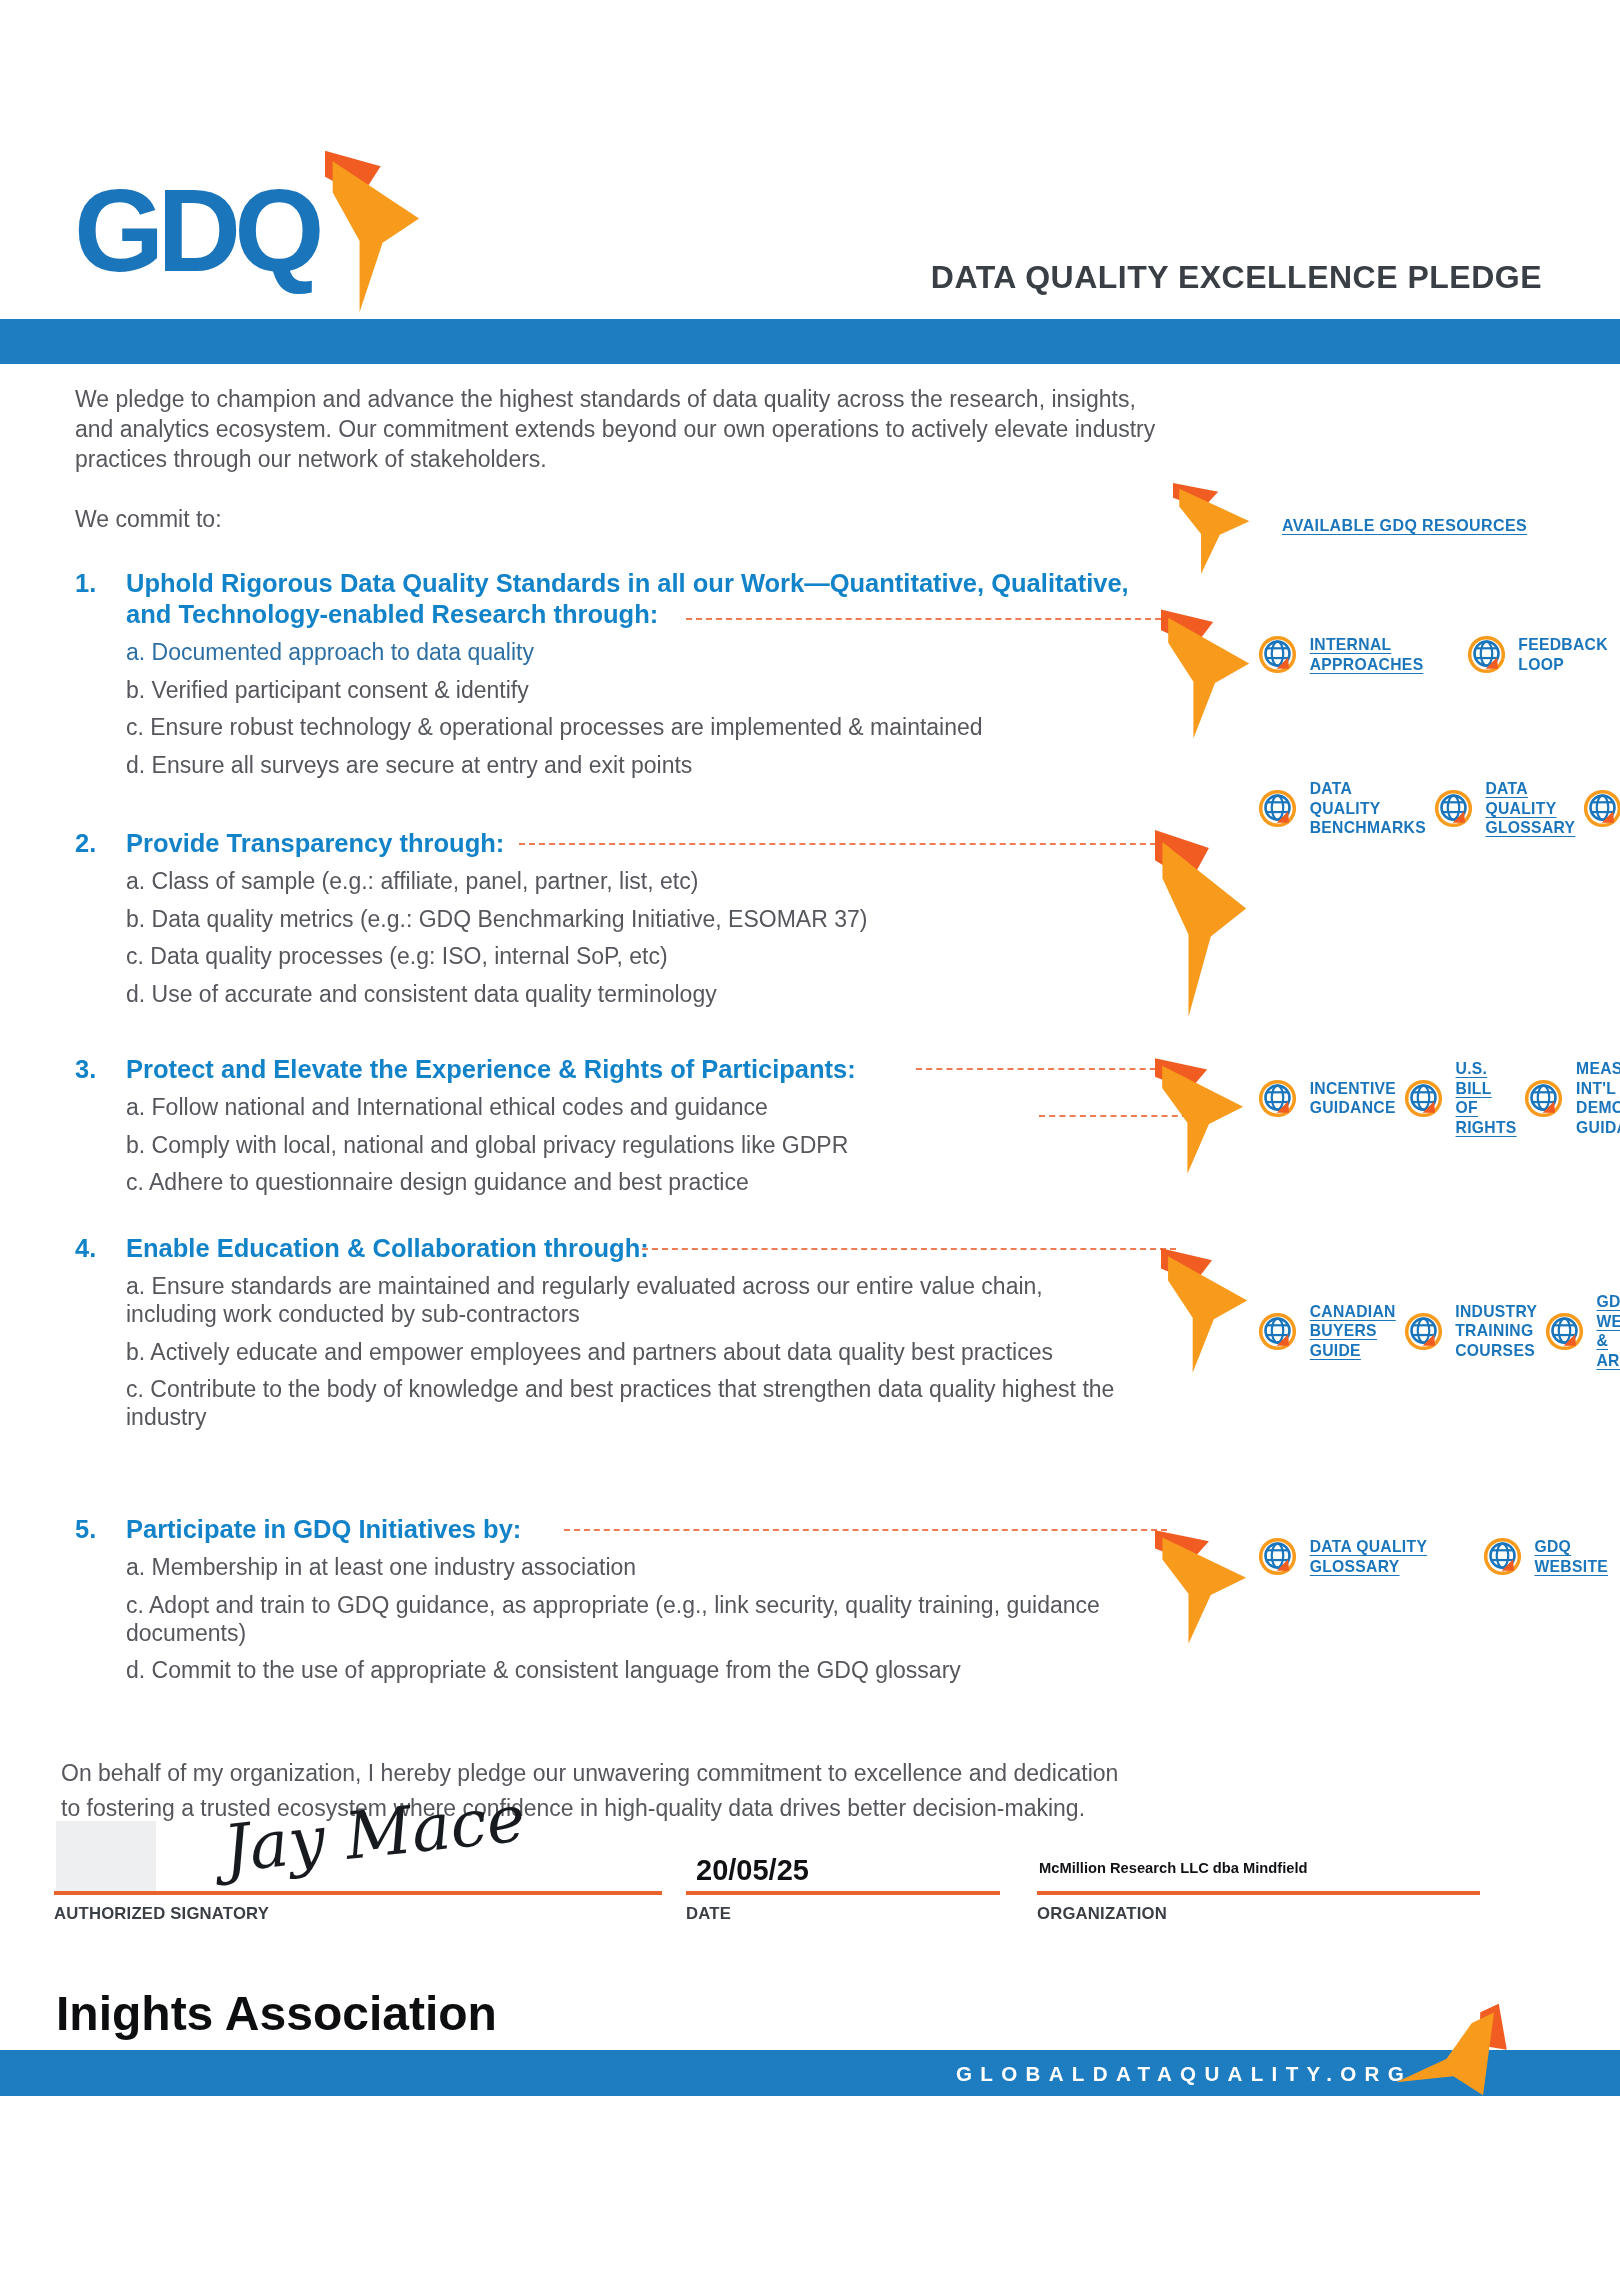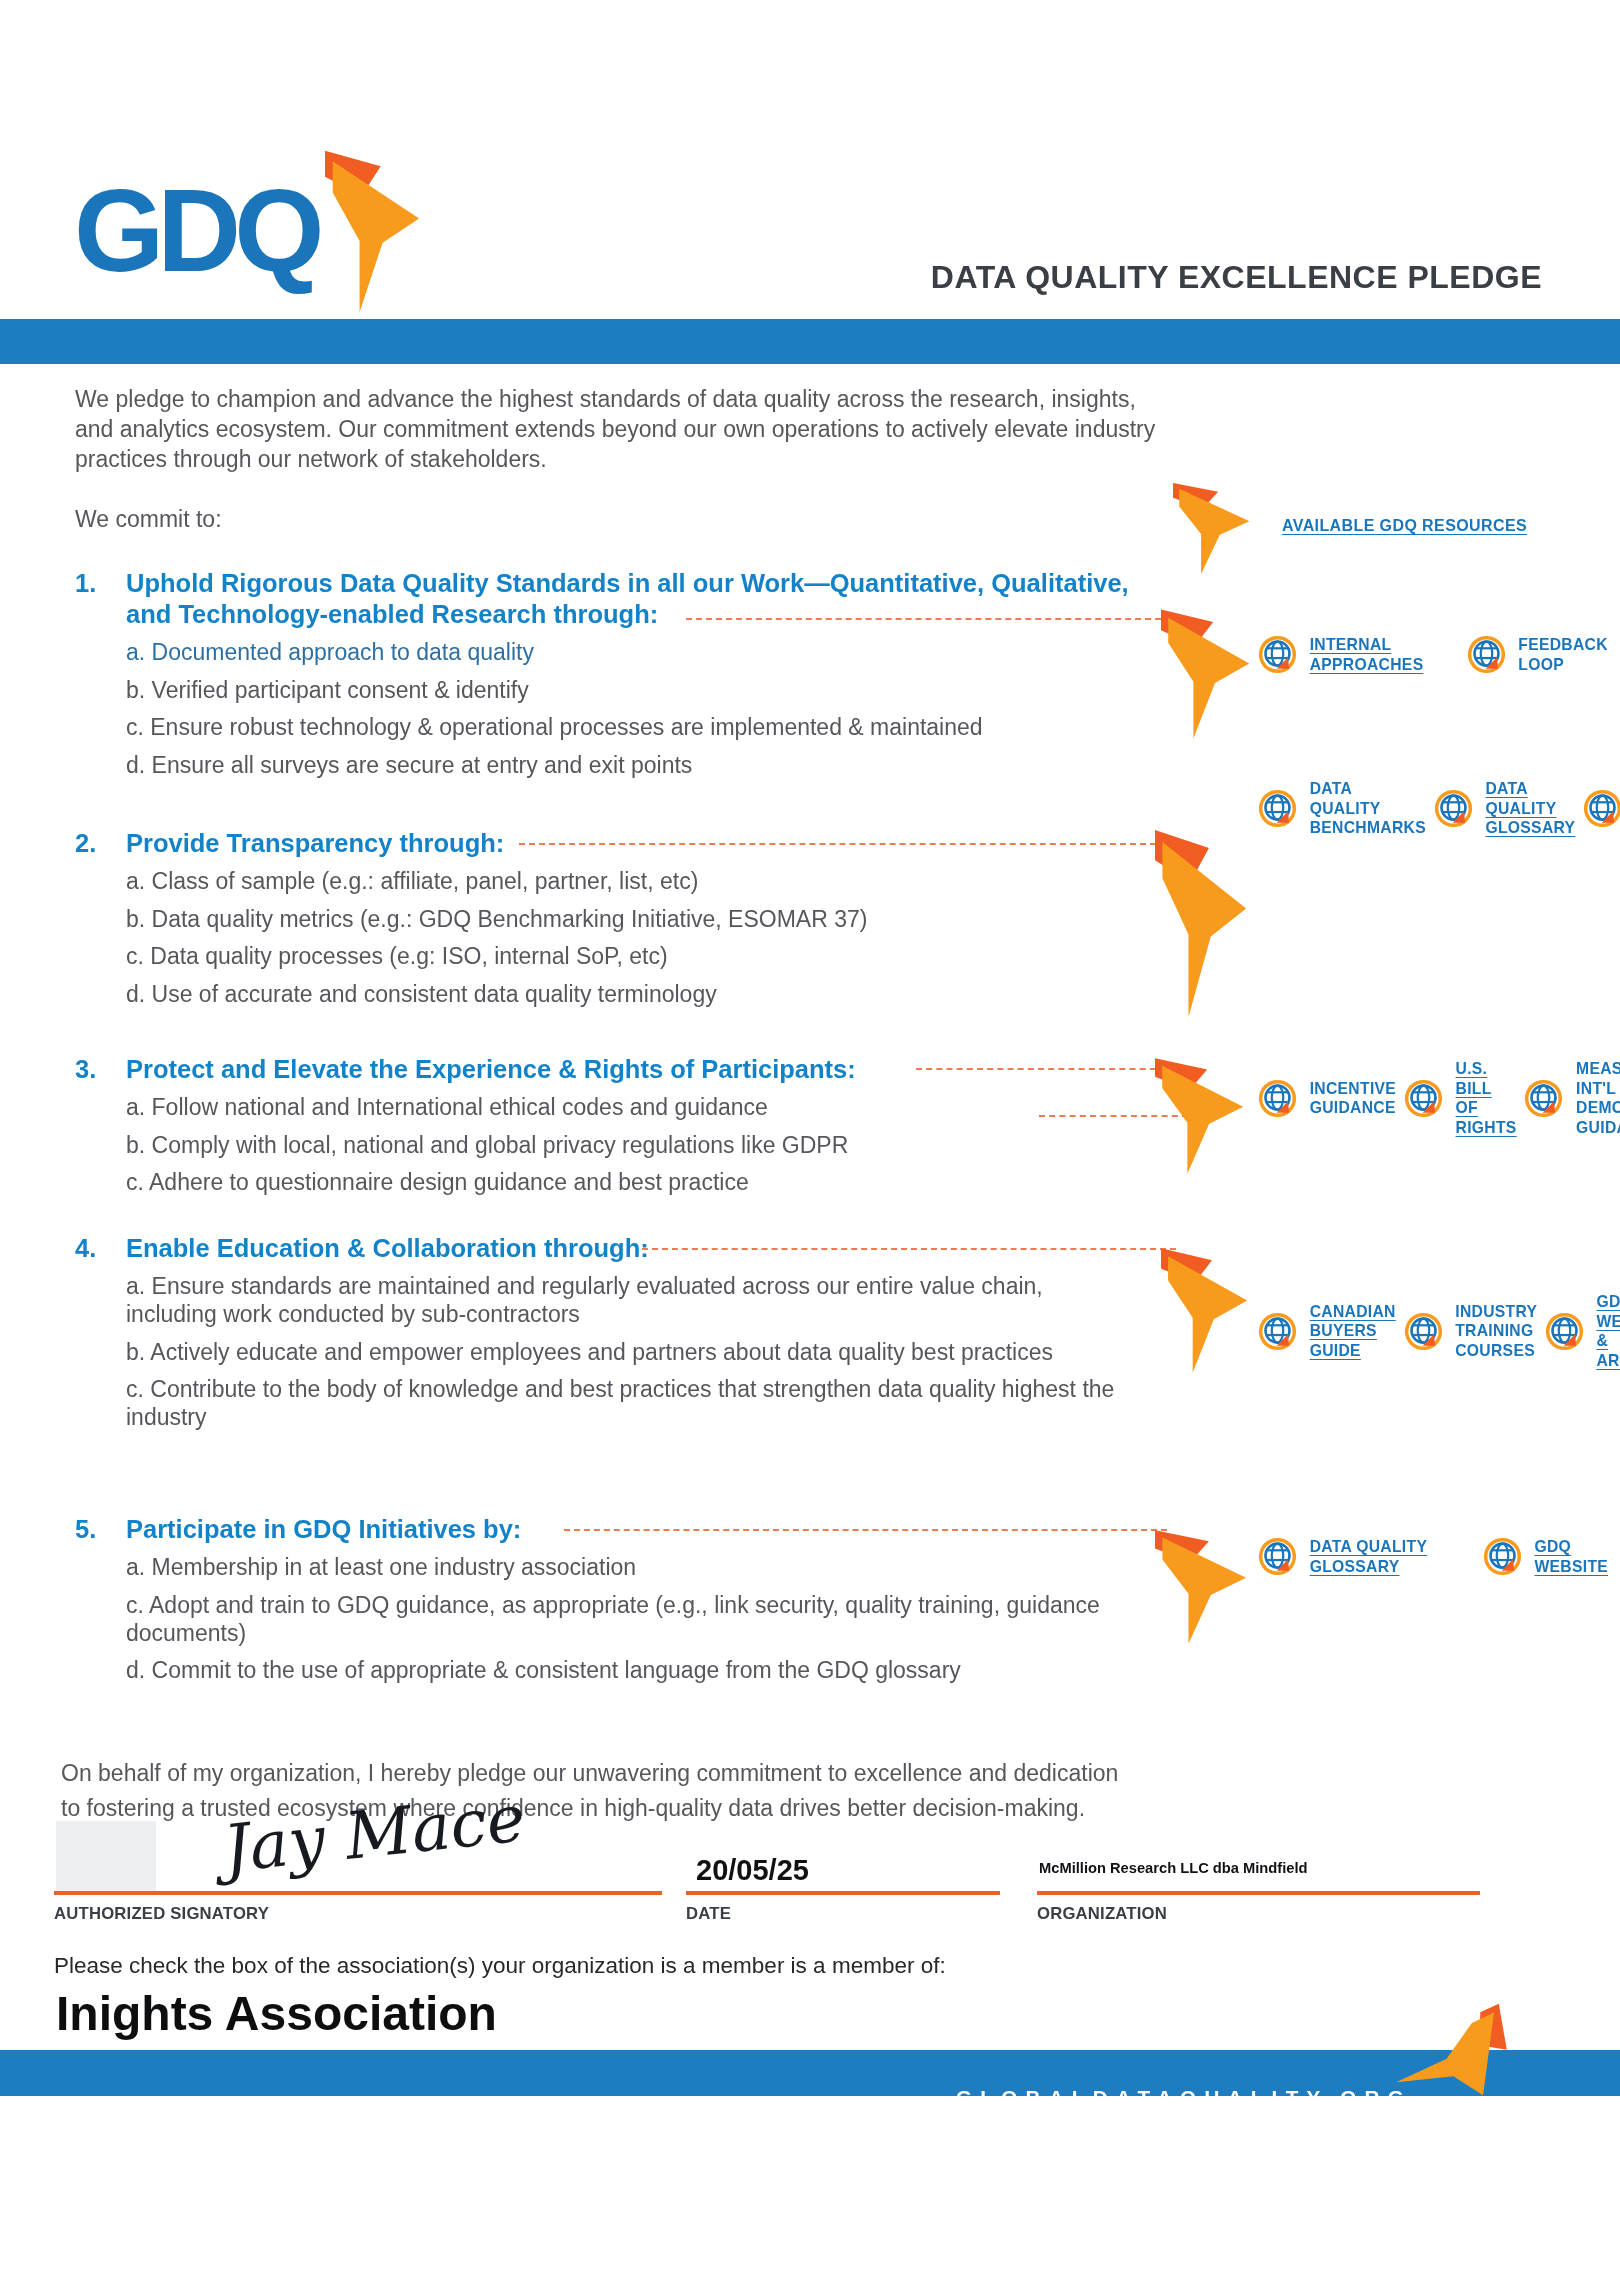--- a/index.html
+++ b/index.html
@@ -403,7 +403,6 @@
   <div class="sig-label lbl-date">DATE</div>
   <div class="sig-label lbl-org">ORGANIZATION</div>
 
-  <div class="member-prompt">Please check the box of the association(s) your organization is a member is a member of:</div>
   <div class="member-answer">Inights Association</div>
 
   <div class="footer-band"></div>

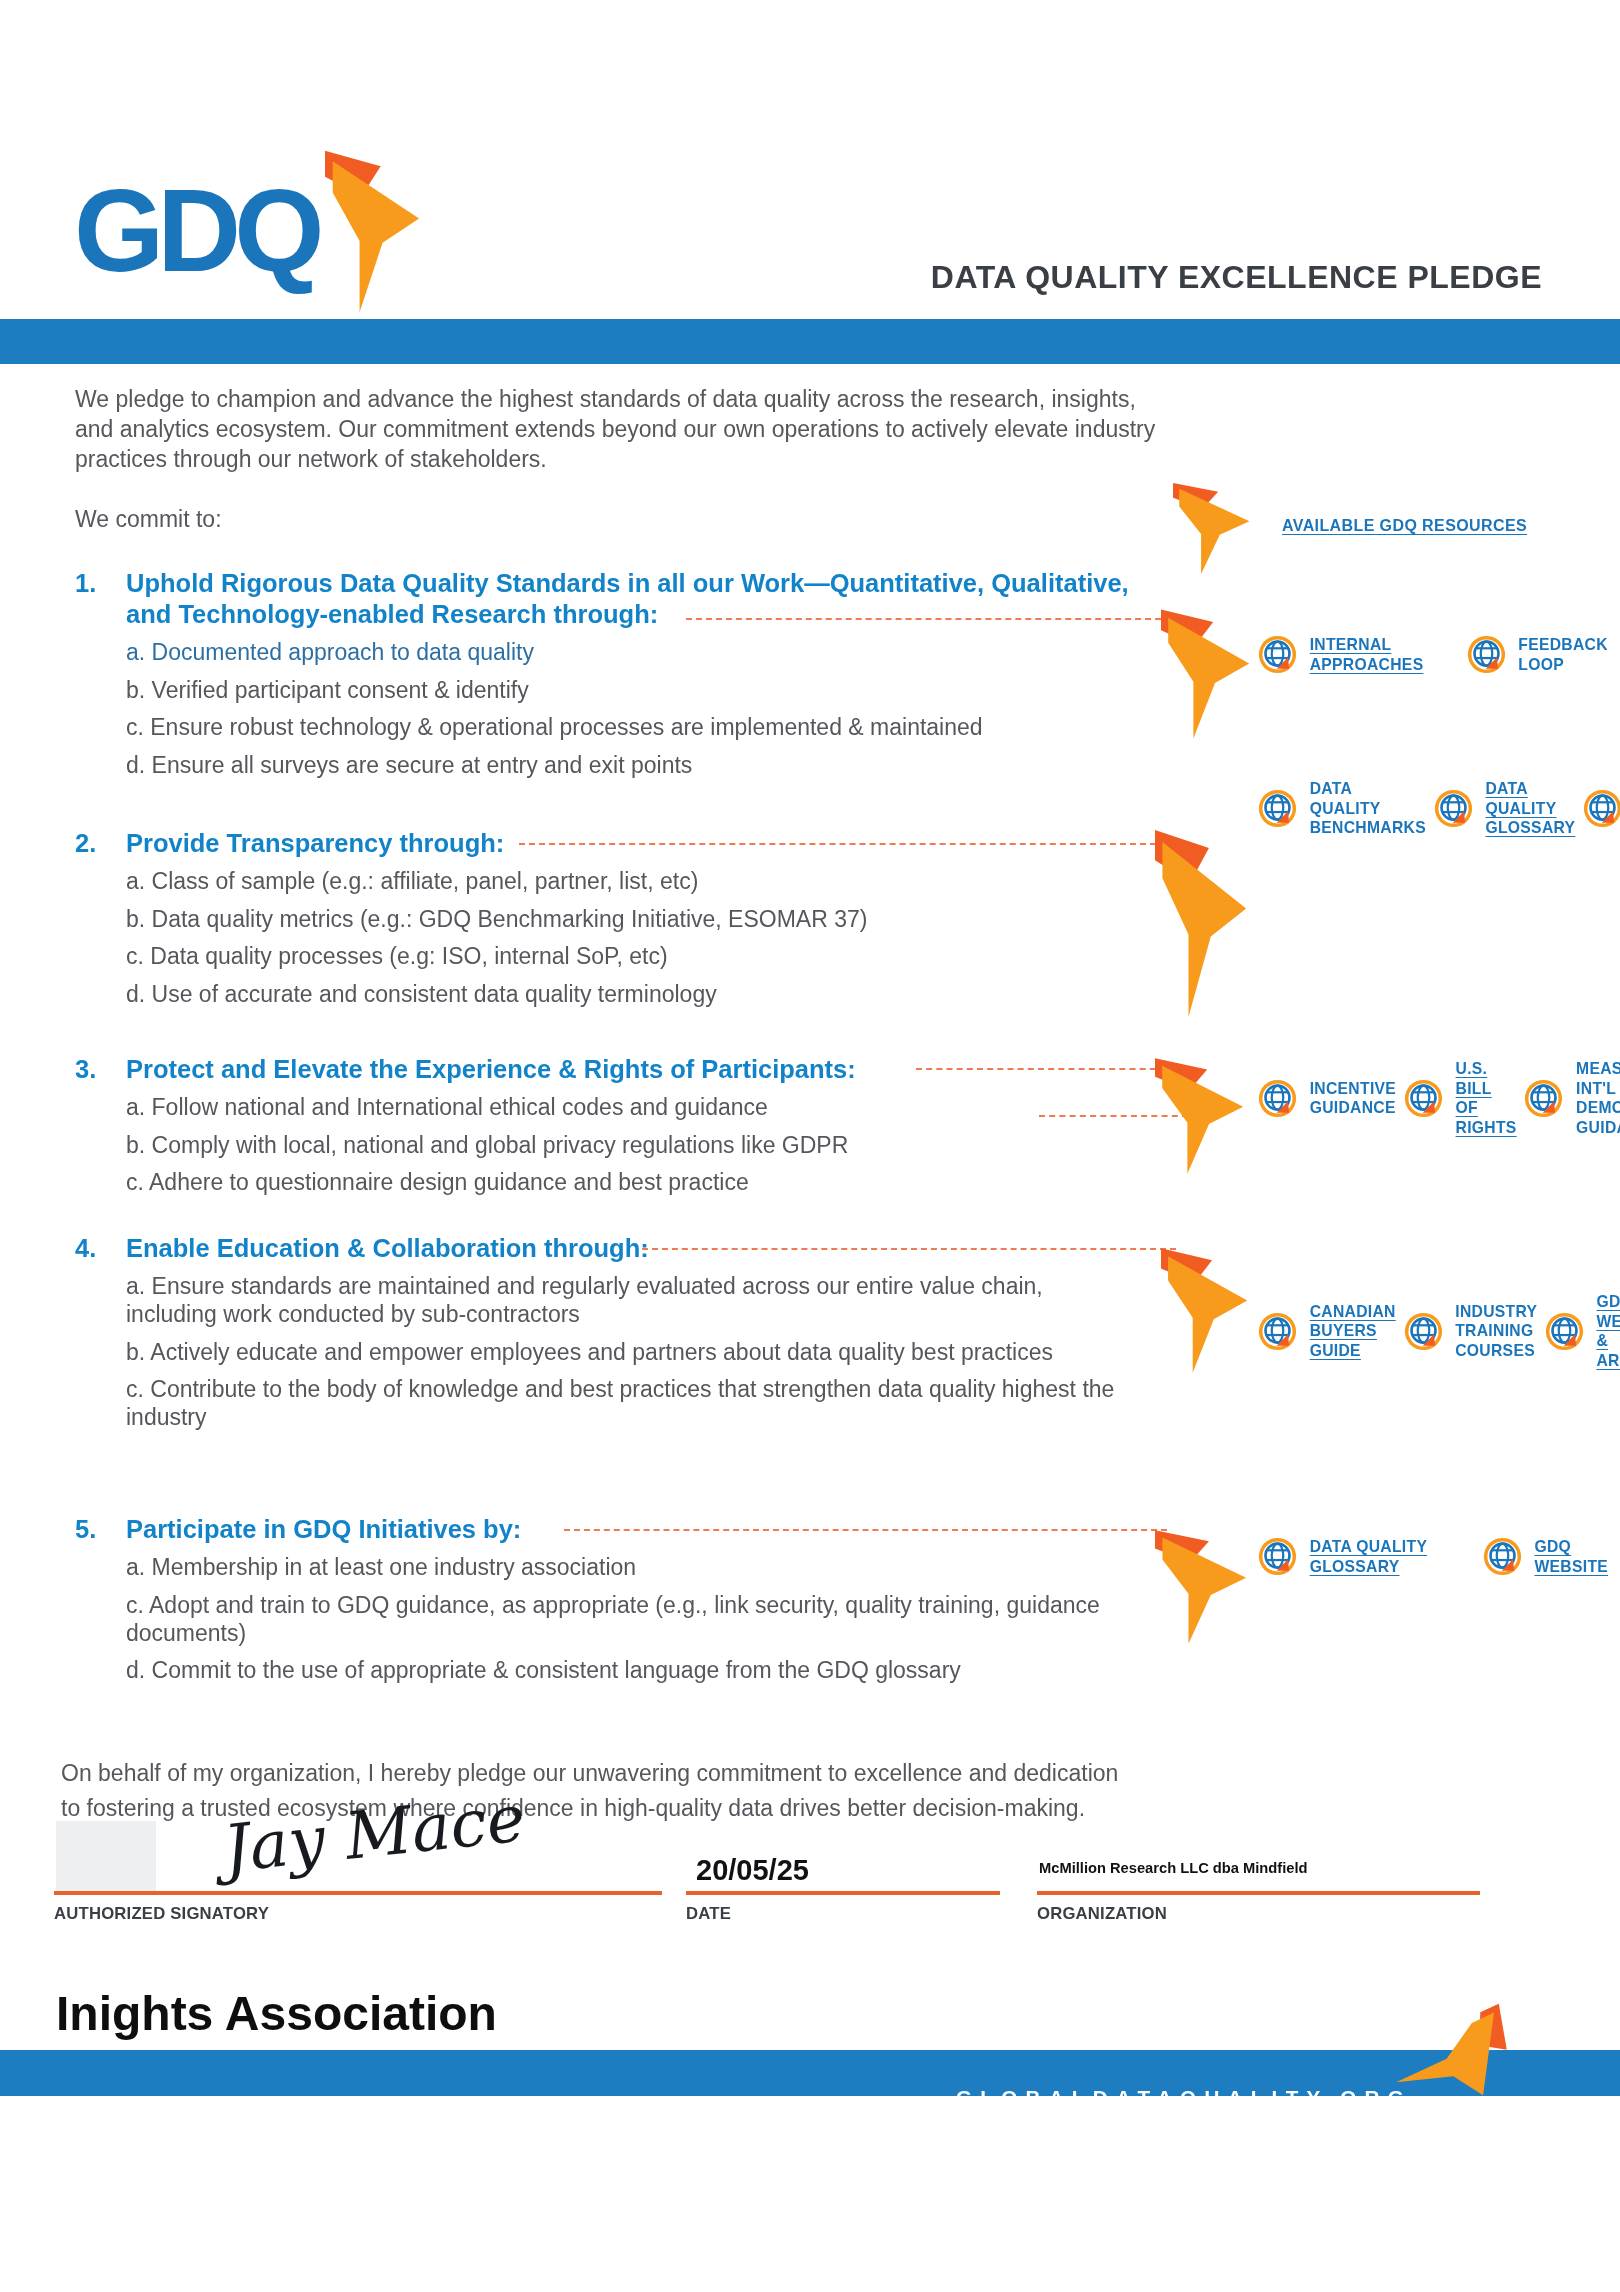--- a/index.html
+++ b/index.html
@@ -68,7 +68,7 @@
   
   .footer-band{position:absolute;left:0;top:2050px;width:1620px;height:46px;background:#1e7dc1;}
   .footer-url{position:absolute;left:956px;top:2062px;font-size:20.6px;font-weight:700;color:#fff;
-              letter-spacing:8.3px;z-index:2;cursor:pointer;margin-top:24px;}
+              letter-spacing:8.3px;z-index:2;cursor:pointer;}
   .rot65{transform:rotate(65deg);}
 </style>
 </head>

